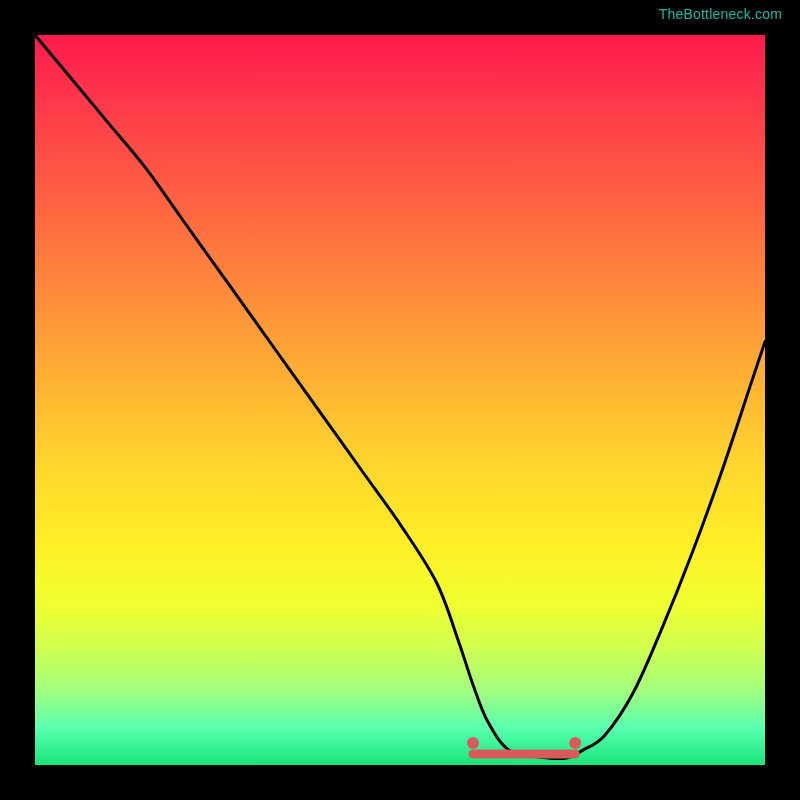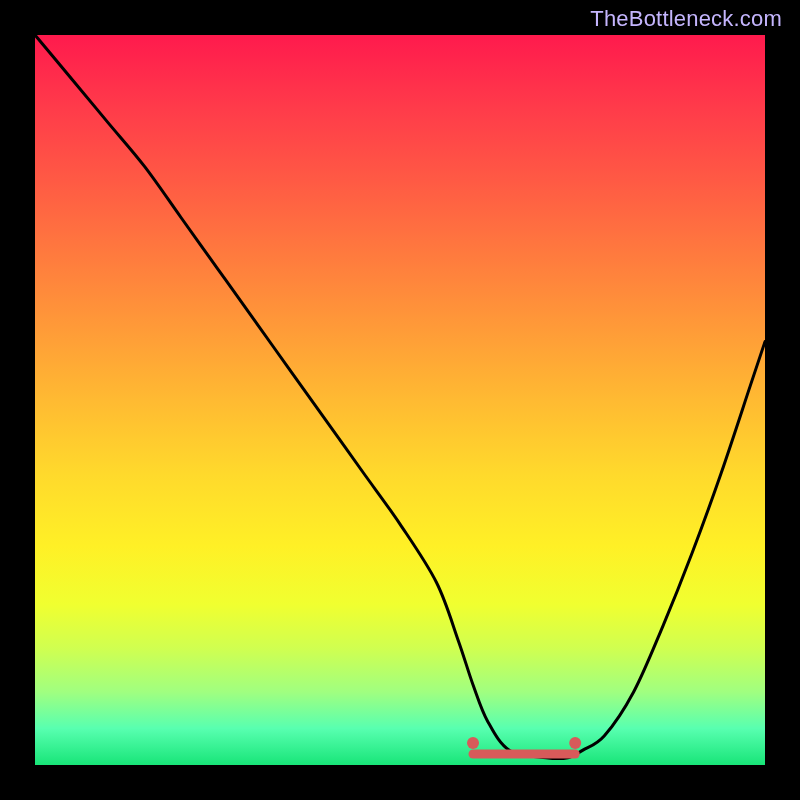--- a/index.html
+++ b/index.html
@@ -46,8 +46,8 @@
     top: 6px;
     right: 18px;
     font-family: Arial, Helvetica, sans-serif;
-    font-size: 22px;
-    color: #c4b5fd;
+    font-size: 14px;
+    color: #14b8a6;
     letter-spacing: 0.2px;
     font-weight: 500;
   }

